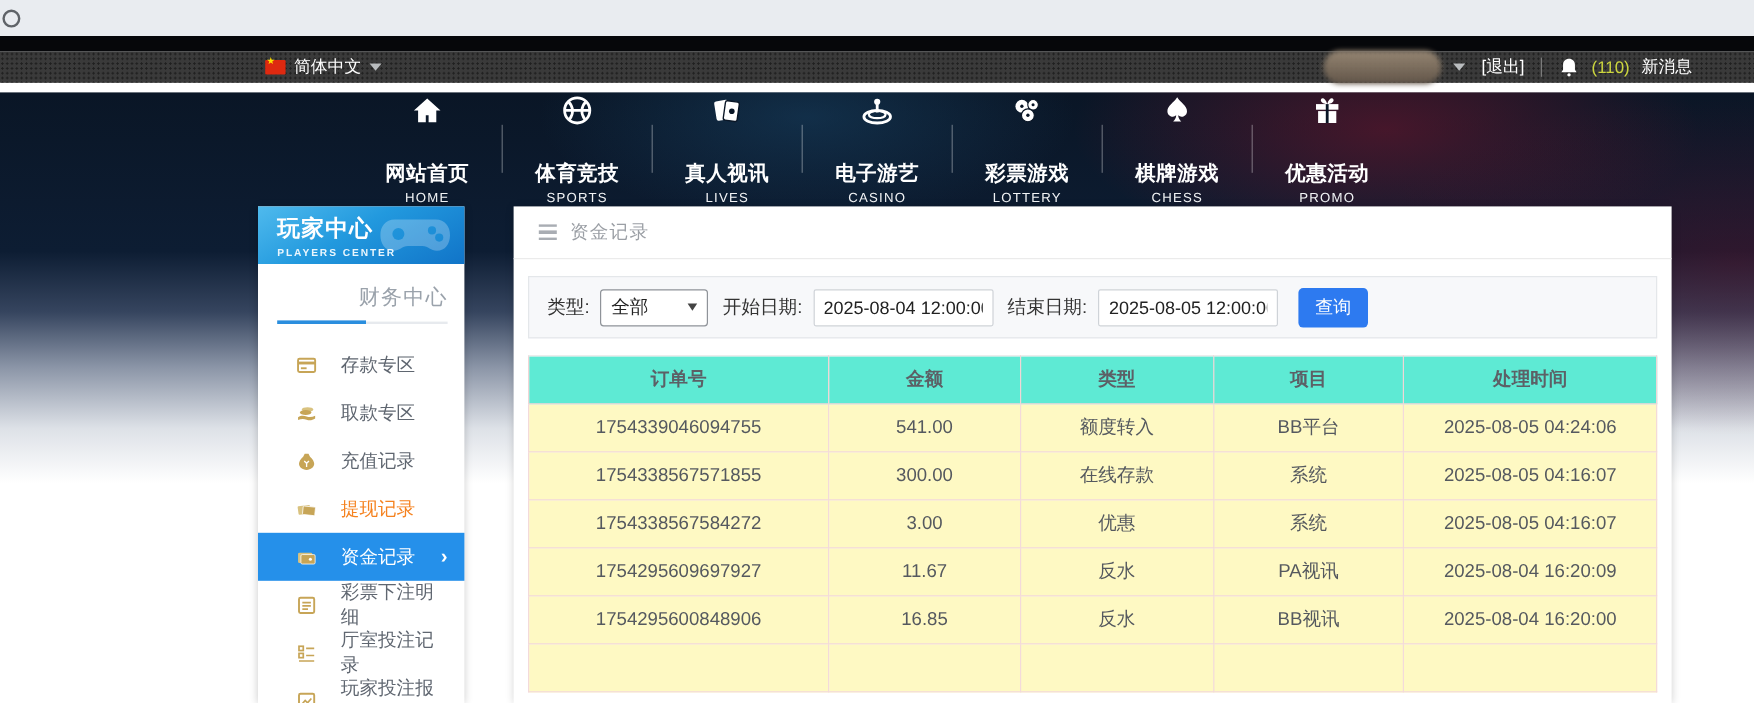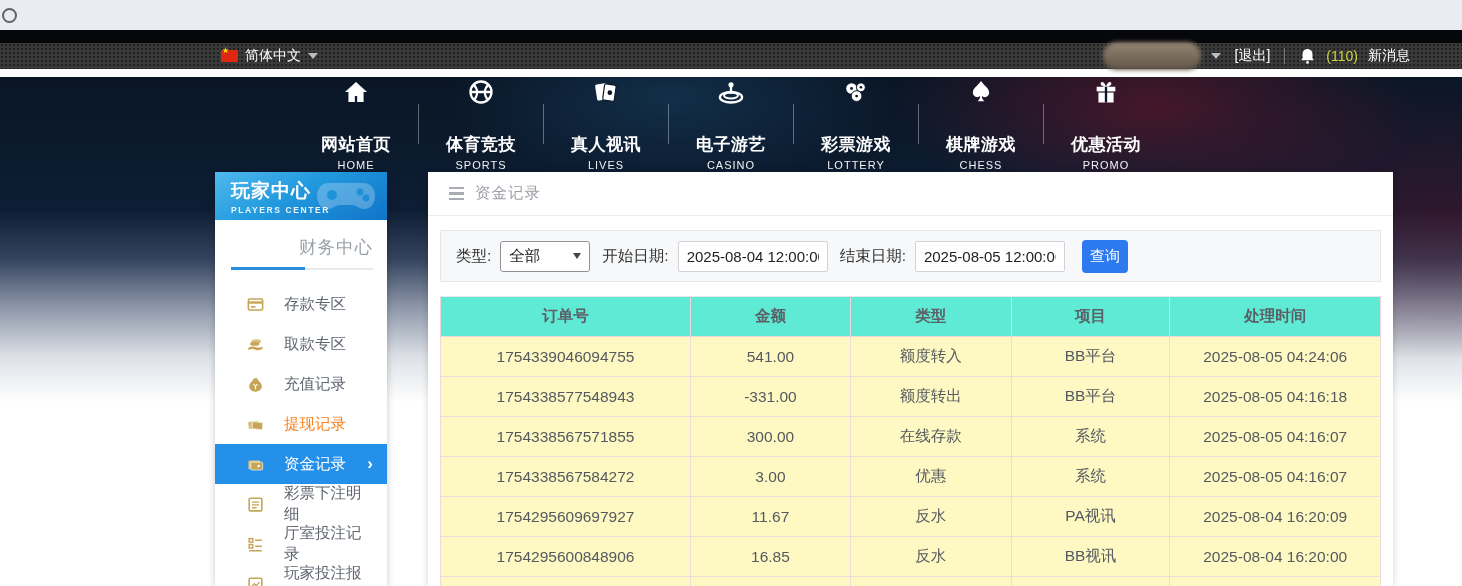--- a/index.html
+++ b/index.html
@@ -88,7 +88,7 @@
   .sel-caret { width:0; height:0; border-left:4.5px solid transparent; border-right:4.5px solid transparent; border-top:6px solid #444; }
   .f-input { width:150px; height:31px; background:#fff; border:1px solid #cfd3d8; border-radius:2px;
     font-size:15px; color:#222; padding:0 8px; font-family:"Liberation Sans",sans-serif; margin-right:12px; }
-  .search-btn { margin-left:5px; width:46px; height:33px; background:#2d7af0; color:#fff; border:none;
+  .search-btn { margin-left:5px; width:58px; height:33px; background:#2d7af0; color:#fff; border:none;
     border-radius:4px; font-size:15px; cursor:pointer; font-family:"Liberation Sans",sans-serif; }
 
   .records { margin:14px 12px 0 12px; }

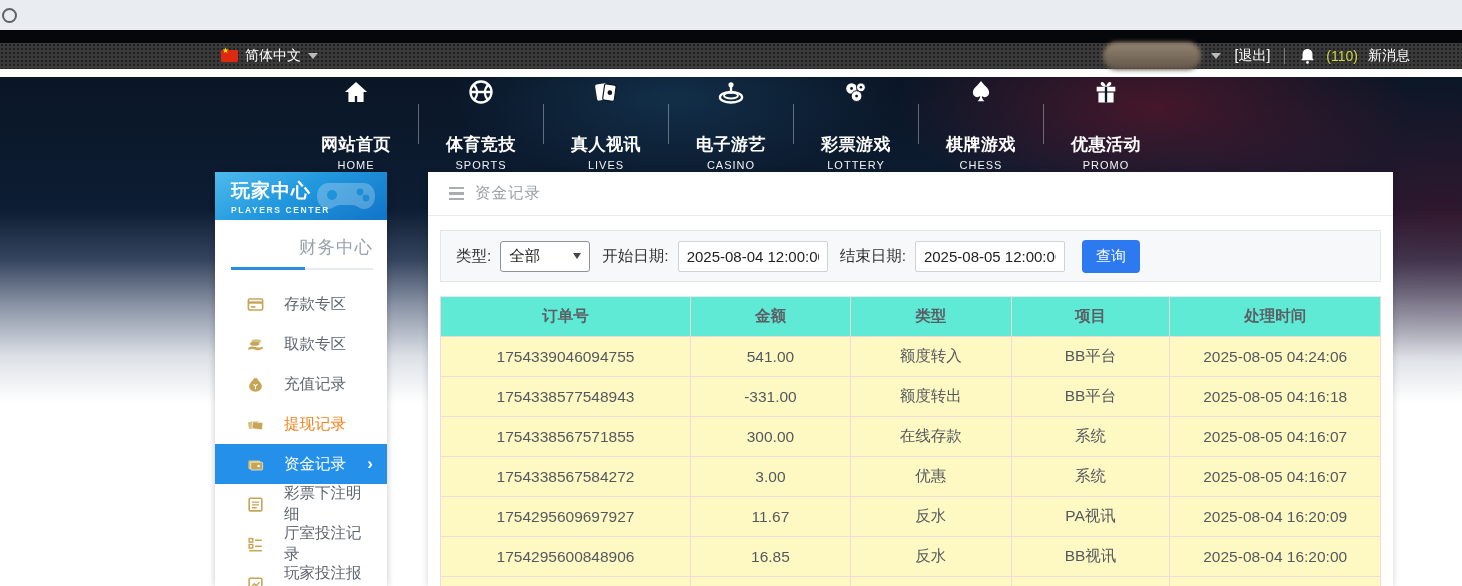--- a/index.html
+++ b/index.html
@@ -394,13 +394,6 @@
               <td>2025-08-05 04:24:06</td>
             </tr>
             <tr>
-              <td>1754338577548943</td>
-              <td>-331.00</td>
-              <td>额度转出</td>
-              <td>BB平台</td>
-              <td>2025-08-05 04:16:18</td>
-            </tr>
-            <tr>
               <td>1754338567571855</td>
               <td>300.00</td>
               <td>在线存款</td>

